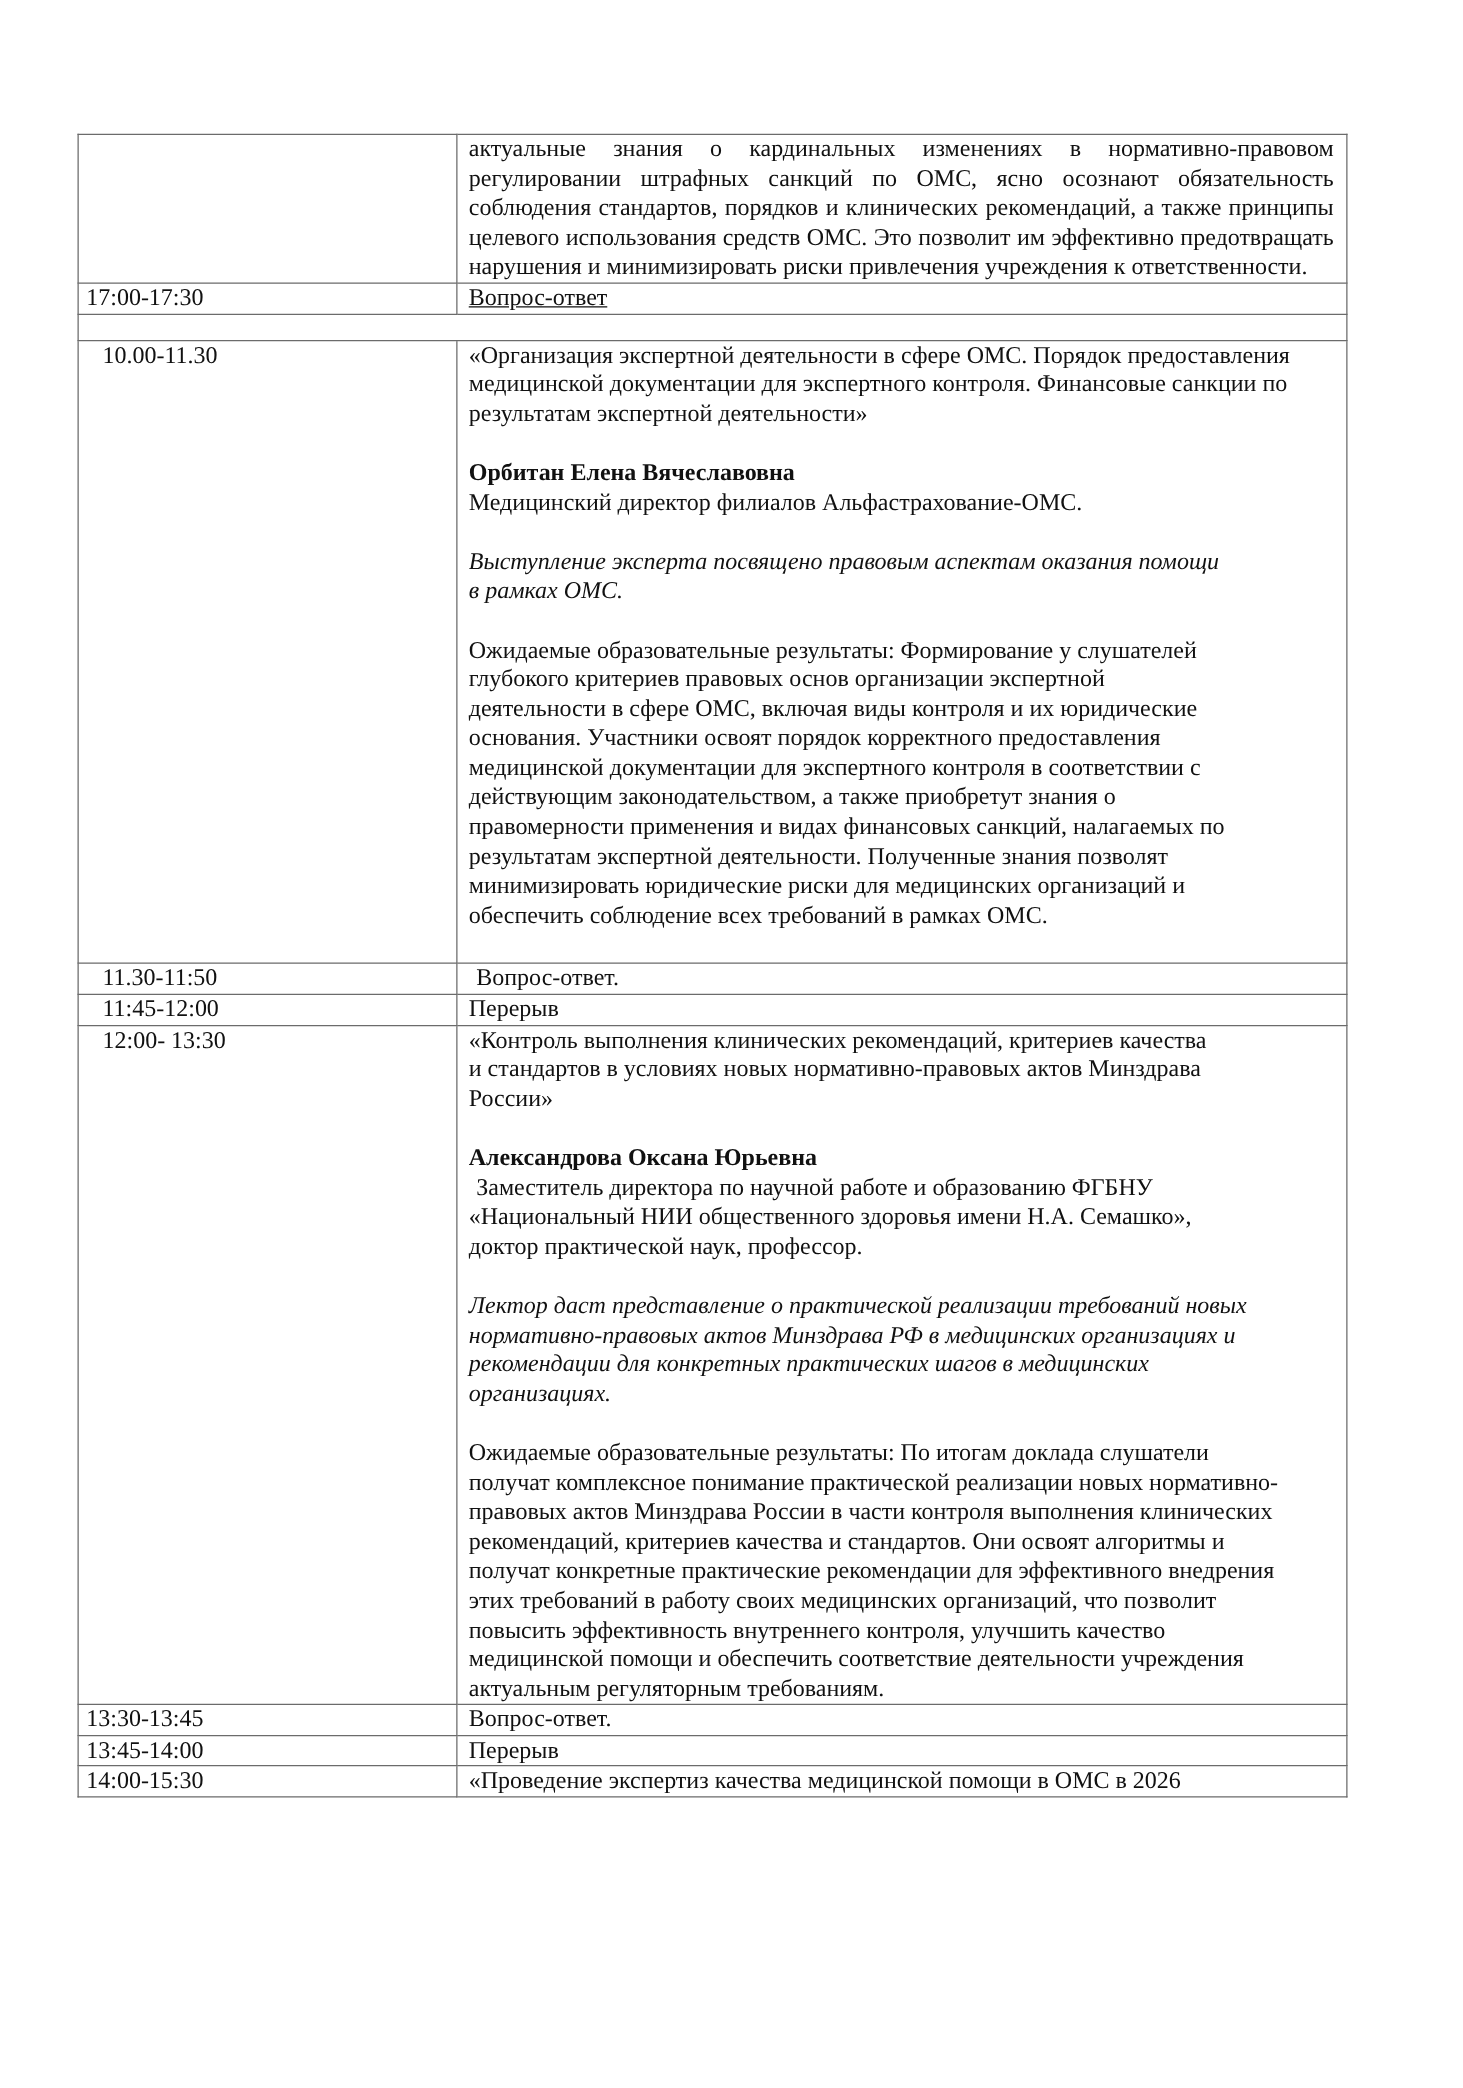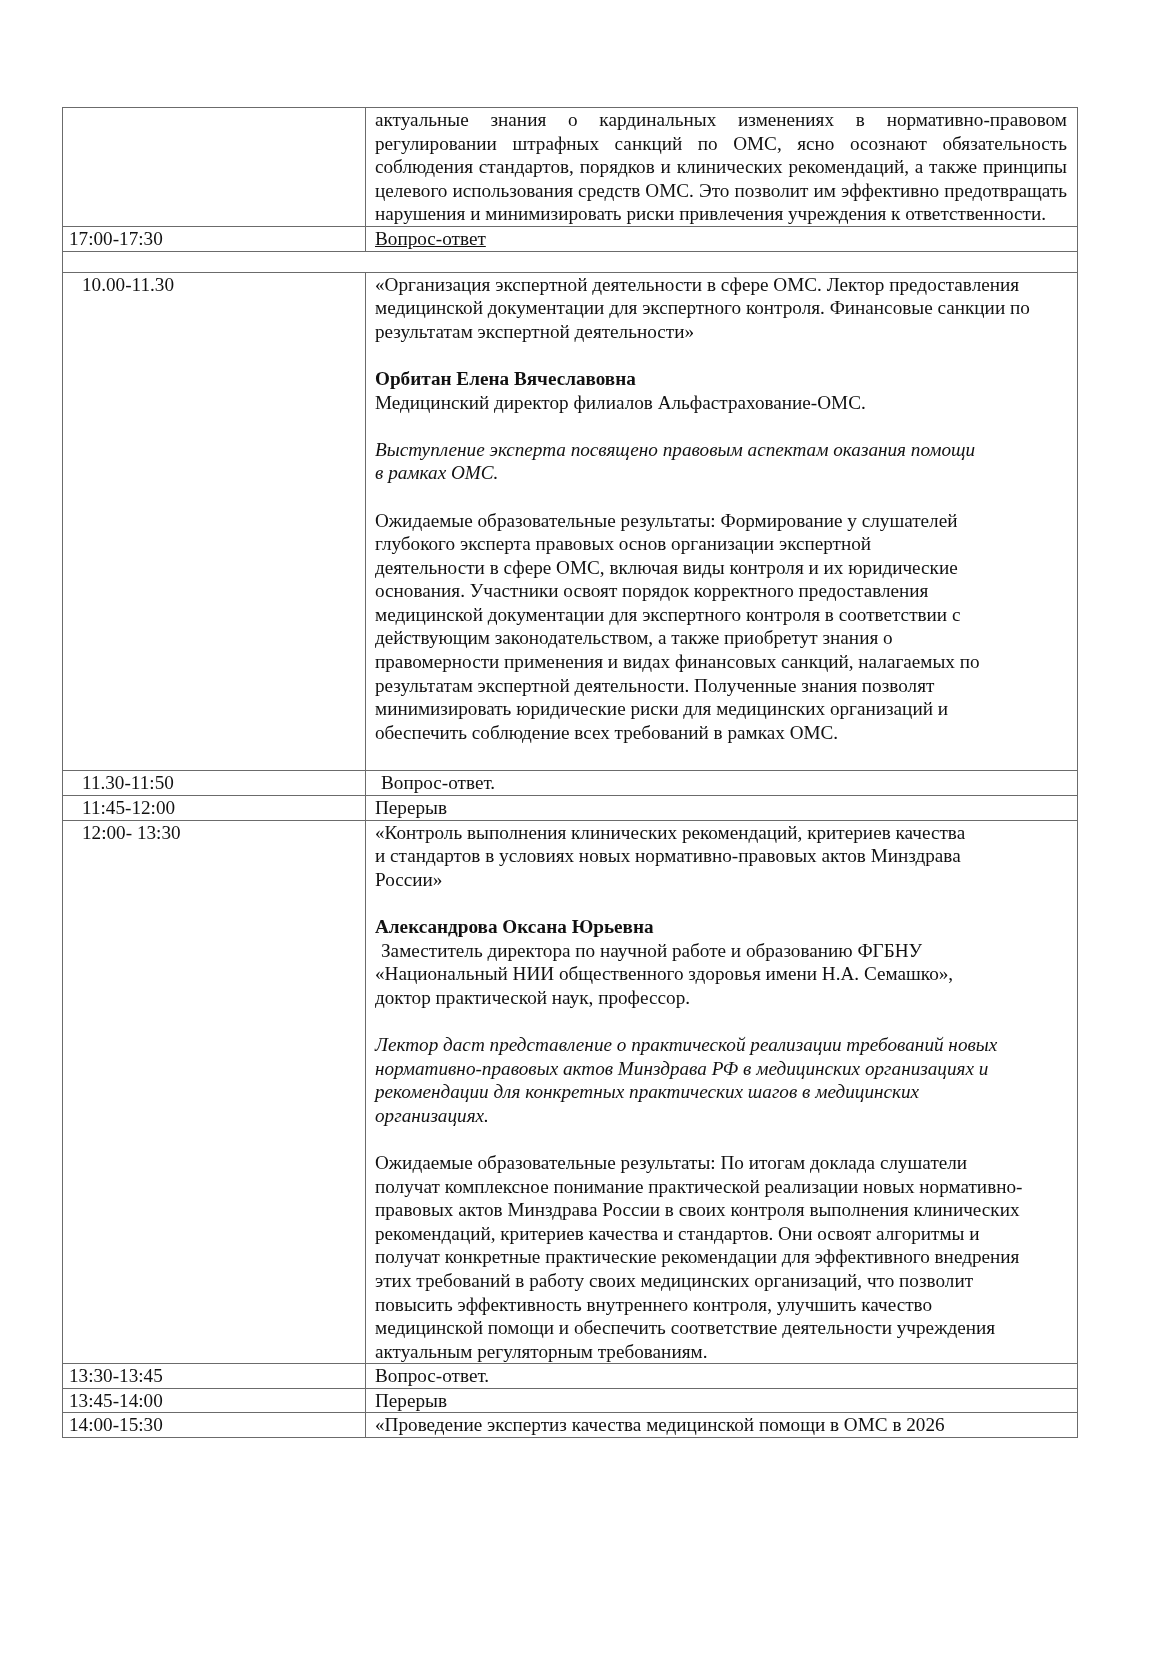--- a/index.html
+++ b/index.html
@@ -49,7 +49,7 @@
   <tr>
     <td class="time indent">10.00-11.30</td>
     <td class="content">
-      <p class="para">«Организация экспертной деятельности в сфере ОМС. Лектор предоставления медицинской документации для экспертного контроля. Финансовые санкции по результатам экспертной деятельности»</p>
+      <p class="para">«Организация экспертной деятельности в сфере ОМС. Порядок предоставления медицинской документации для экспертного контроля. Финансовые санкции по результатам экспертной деятельности»</p>
       <div class="gap"></div>
       <p class="para bold">Орбитан Елена Вячеславовна</p>
       <p class="para">Медицинский директор филиалов Альфастрахование-ОМС.</p>

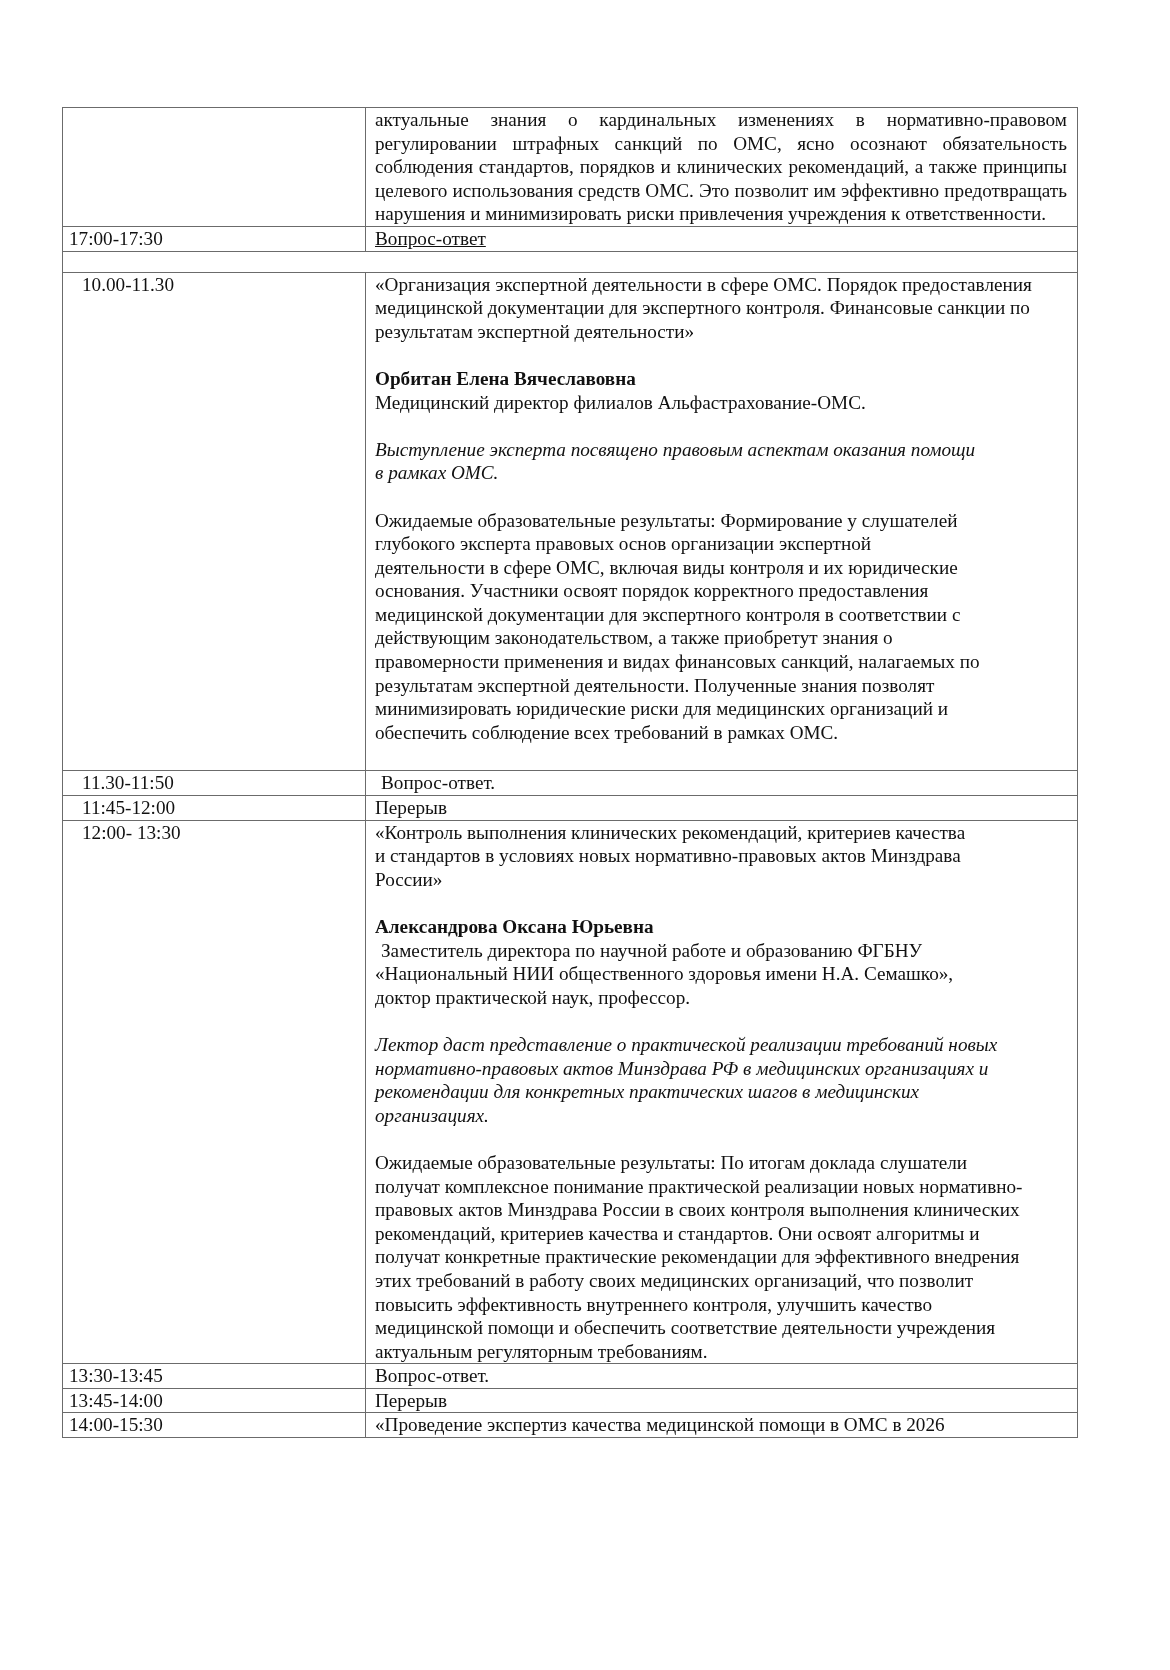--- a/index.html
+++ b/index.html
@@ -61,7 +61,7 @@
       <div class="gap"></div>
       <div>
         <div>Ожидаемые образовательные результаты: Формирование у слушателей</div>
-        <div>глубокого эксперта правовых основ организации экспертной</div>
+        <div>глубокого критериев правовых основ организации экспертной</div>
         <div>деятельности в сфере ОМС, включая виды контроля и их юридические</div>
         <div>основания. Участники освоят порядок корректного предоставления</div>
         <div>медицинской документации для экспертного контроля в соответствии с</div>

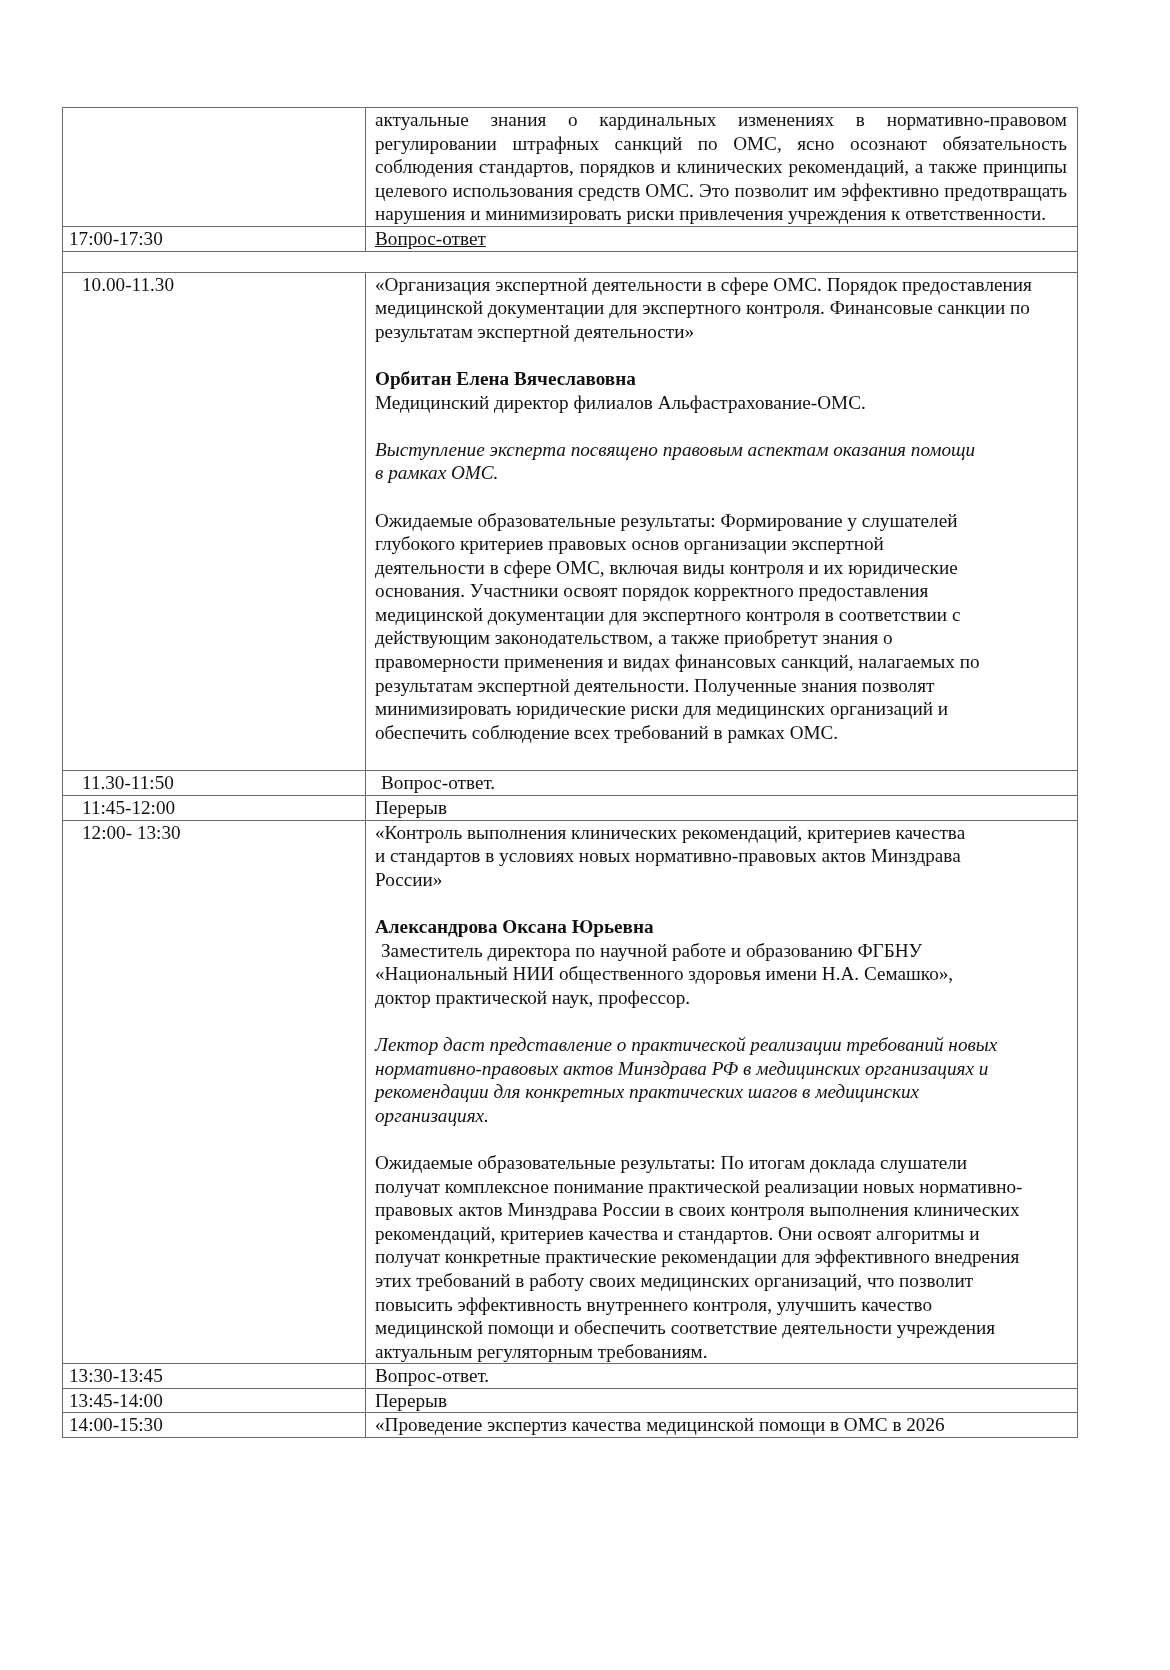--- a/index.html
+++ b/index.html
@@ -111,7 +111,7 @@
       <div>
         <div>Ожидаемые образовательные результаты: По итогам доклада слушатели</div>
         <div>получат комплексное понимание практической реализации новых нормативно-</div>
-        <div>правовых актов Минздрава России в своих контроля выполнения клинических</div>
+        <div>правовых актов Минздрава России в части контроля выполнения клинических</div>
         <div>рекомендаций, критериев качества и стандартов. Они освоят алгоритмы и</div>
         <div>получат конкретные практические рекомендации для эффективного внедрения</div>
         <div>этих требований в работу своих медицинских организаций, что позволит</div>

